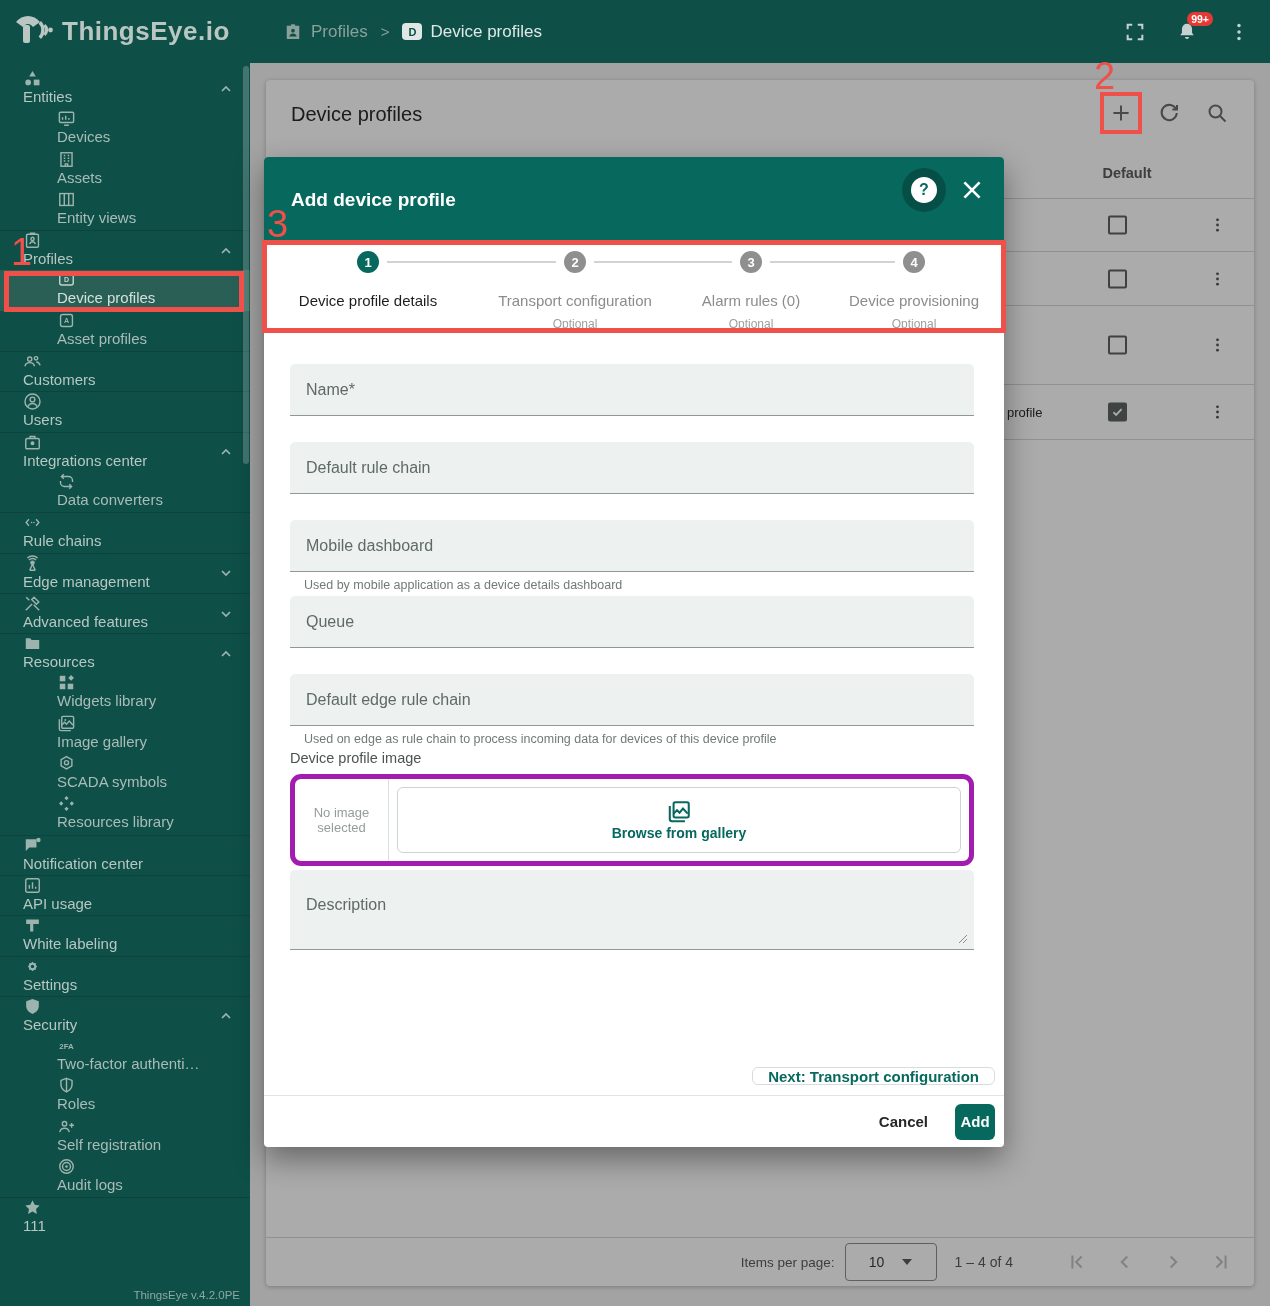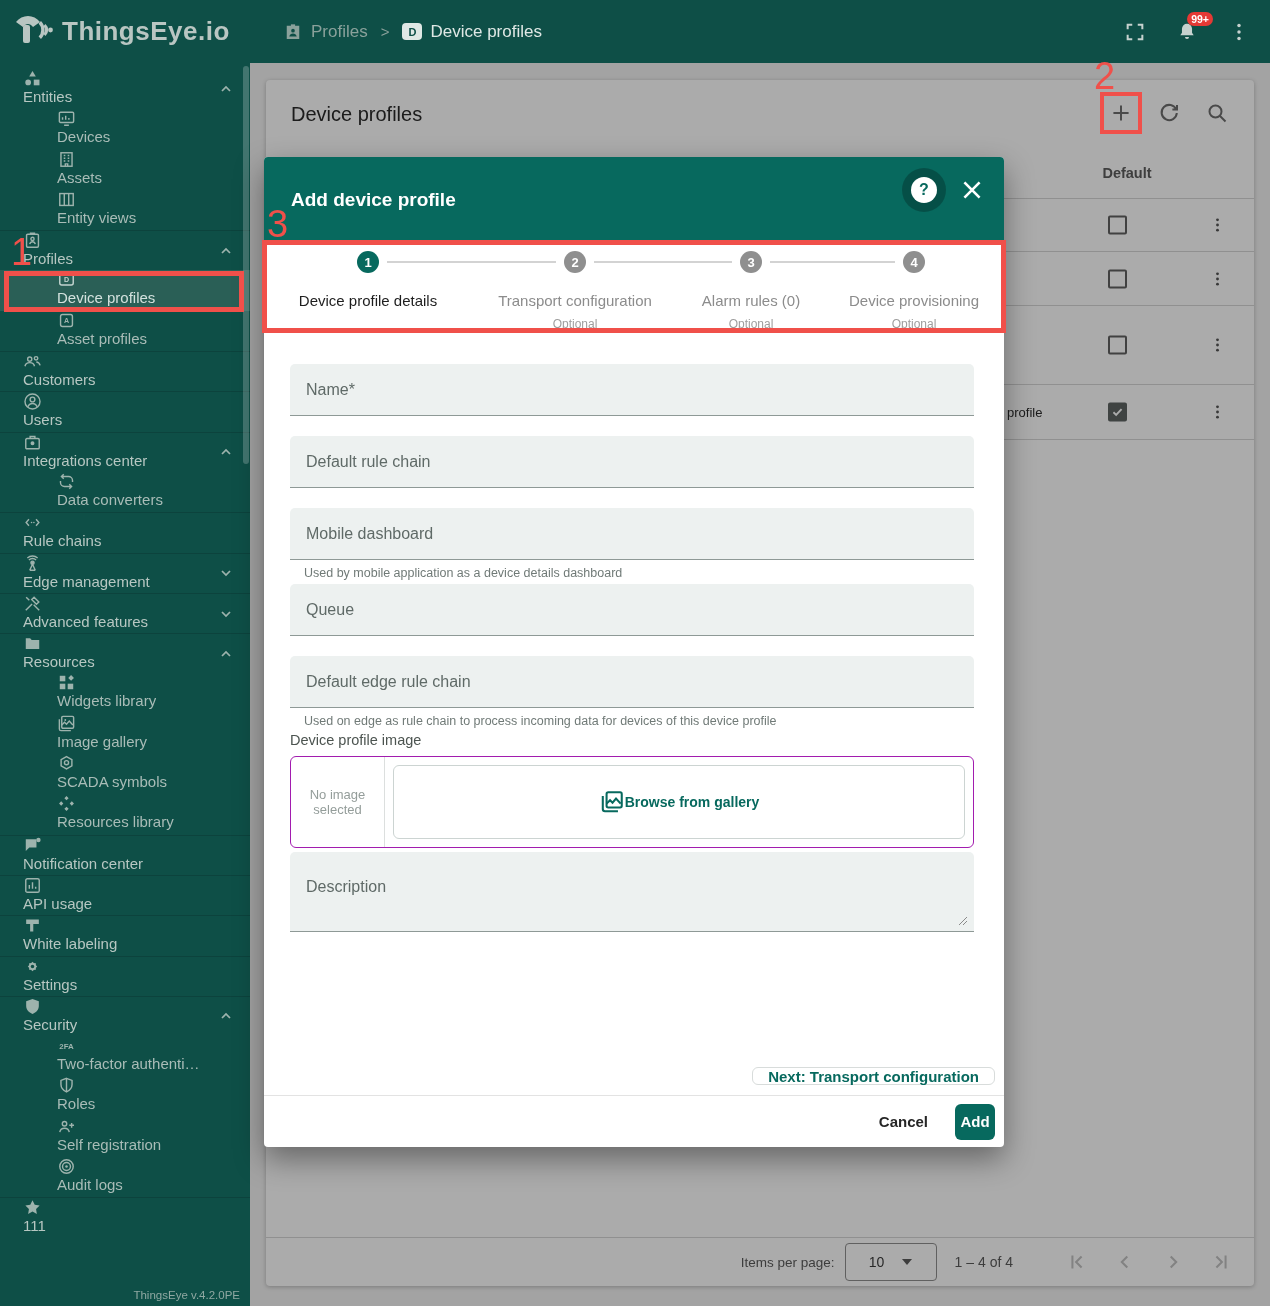--- a/index.html
+++ b/index.html
@@ -72,7 +72,7 @@
   .sline{position:absolute;top:21px;height:1.5px;background:#d3d3d3;}
   
   .dlg-body{position:absolute;left:26px;top:207px;width:684px;}
-  .field{height:52px;background:#edf1f0;border-bottom:1px solid #8e9996;border-radius:5px 5px 0 0;display:flex;align-items:center;padding-left:16px;margin-bottom:20px;cursor:text;}
+  .field{height:52px;background:#edf1f0;border-bottom:1px solid #8e9996;border-radius:5px 5px 0 0;display:flex;align-items:center;padding-left:16px;margin-bottom:26px;cursor:text;}
   .field .flab{font-size:16px;color:#5f6a67;}
   .field.compact{margin-bottom:0;}
   .hint{font-size:12.5px;color:#707a77;margin:6px 0 4px 14px;}

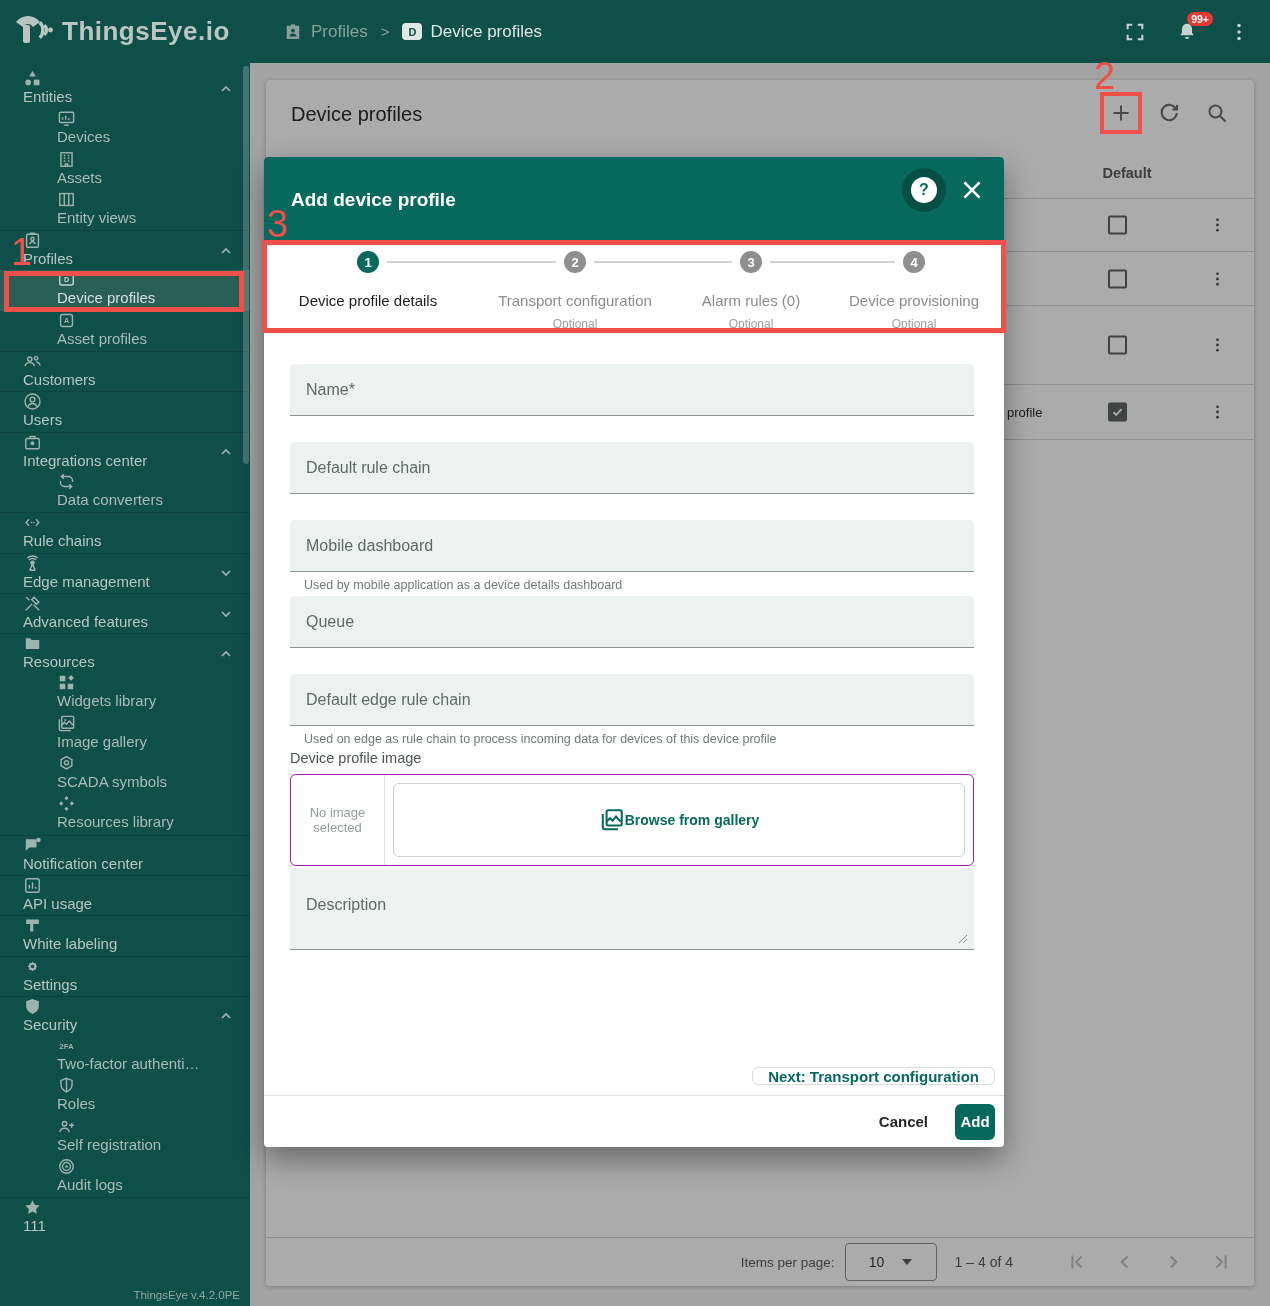--- a/index.html
+++ b/index.html
@@ -77,7 +77,7 @@
   .field.compact{margin-bottom:0;}
   .hint{font-size:12.5px;color:#707a77;margin:6px 0 4px 14px;}
   .img-label{font-size:14.5px;color:#4c5450;margin:4px 0 8px 0;}
-  .img-row{display:flex;border:1px solid #a21caf;border-radius:6px;height:92px;}
+  .img-row{display:flex;border:5px solid #a21caf;border-radius:11px;height:92px;}
   .noimg{width:94px;border-right:1px solid #dcdfde;display:flex;align-items:center;justify-content:center;text-align:center;font-size:13px;color:#949d9a;padding:0 10px;}
   .imgbtn{flex:1;margin:8px;border:1px solid #ccd4d2;border-radius:6px;display:flex;flex-direction:row;align-items:center;justify-content:center;color:var(--accent);cursor:pointer;background:#fff;}
   .imgbtn .blab{font-size:14px;font-weight:bold;}

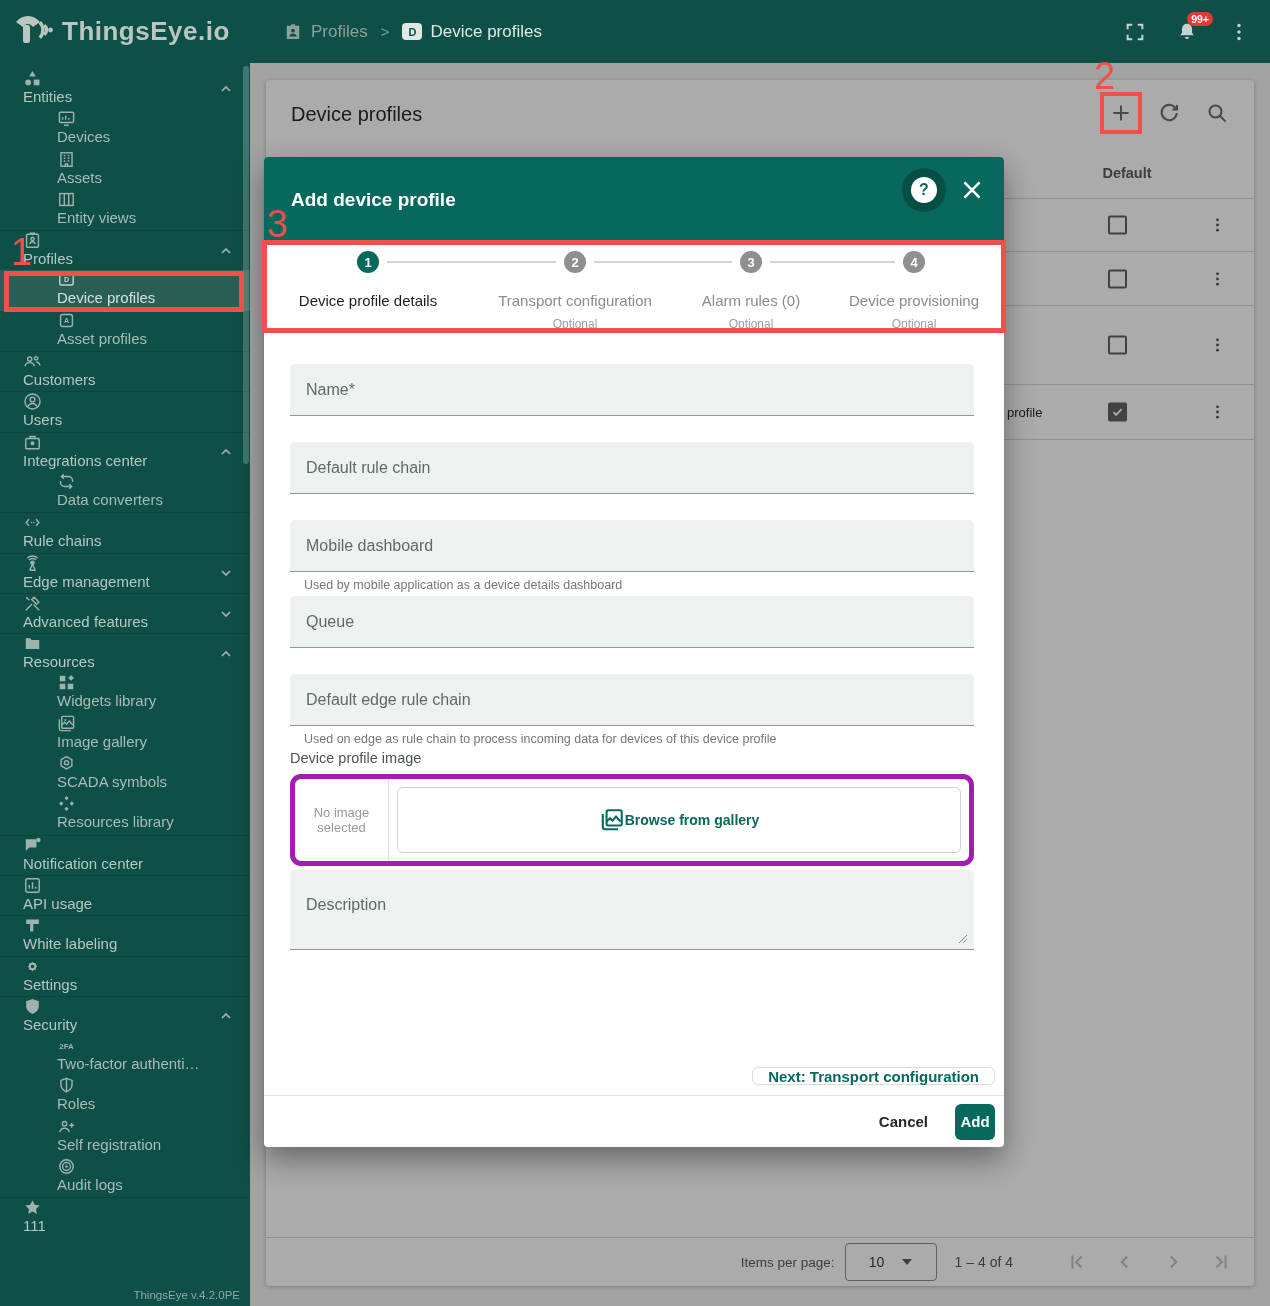--- a/index.html
+++ b/index.html
@@ -79,7 +79,7 @@
   .img-label{font-size:14.5px;color:#4c5450;margin:4px 0 8px 0;}
   .img-row{display:flex;border:5px solid #a21caf;border-radius:11px;height:92px;}
   .noimg{width:94px;border-right:1px solid #dcdfde;display:flex;align-items:center;justify-content:center;text-align:center;font-size:13px;color:#949d9a;padding:0 10px;}
-  .imgbtn{flex:1;margin:8px;border:1px solid #ccd4d2;border-radius:6px;display:flex;flex-direction:row;align-items:center;justify-content:center;color:var(--accent);cursor:pointer;background:#fff;}
+  .imgbtn{flex:1;margin:8px;border:1px solid #ccd4d2;border-radius:6px;display:flex;flex-direction:column;align-items:center;justify-content:center;color:var(--accent);cursor:pointer;background:#fff;}
   .imgbtn .blab{font-size:14px;font-weight:bold;}
   .descbox{position:relative;height:80px;background:#edf1f0;border-bottom:1px solid #8e9996;border-radius:5px 5px 0 0;margin-top:4px;padding:26px 16px 0 16px;cursor:text;}
   .descbox .flab{font-size:16px;color:#5f6a67;}

